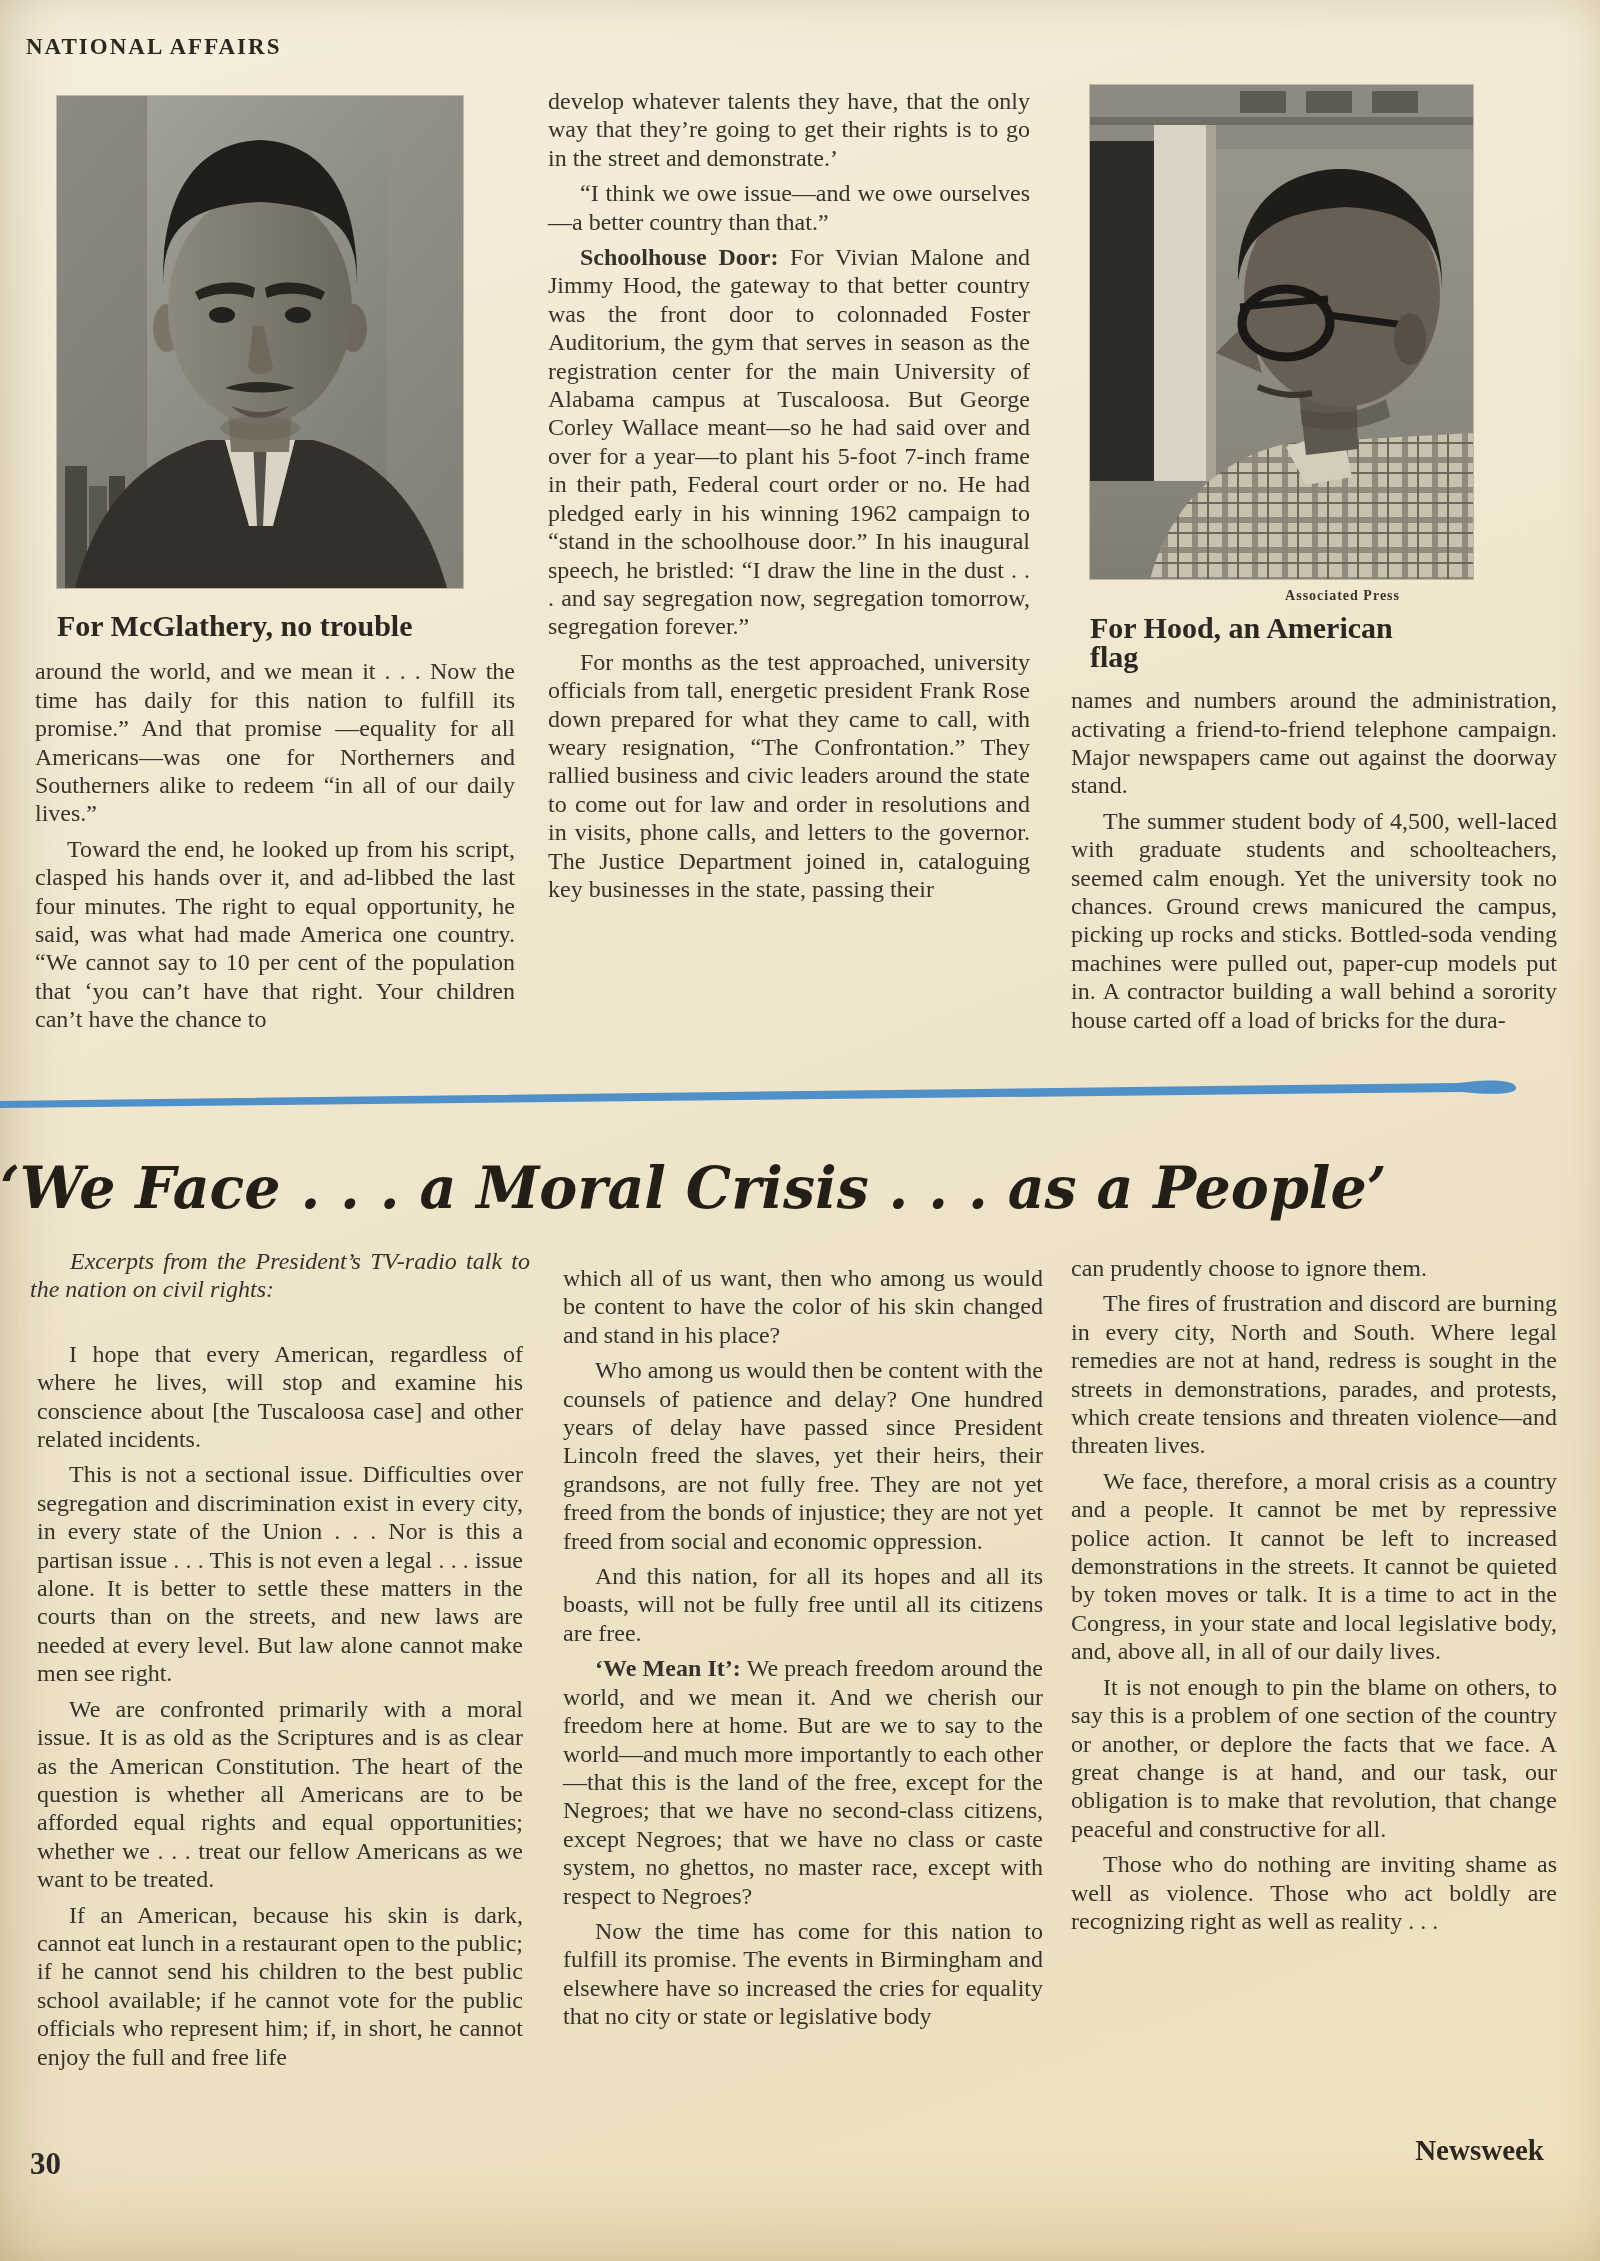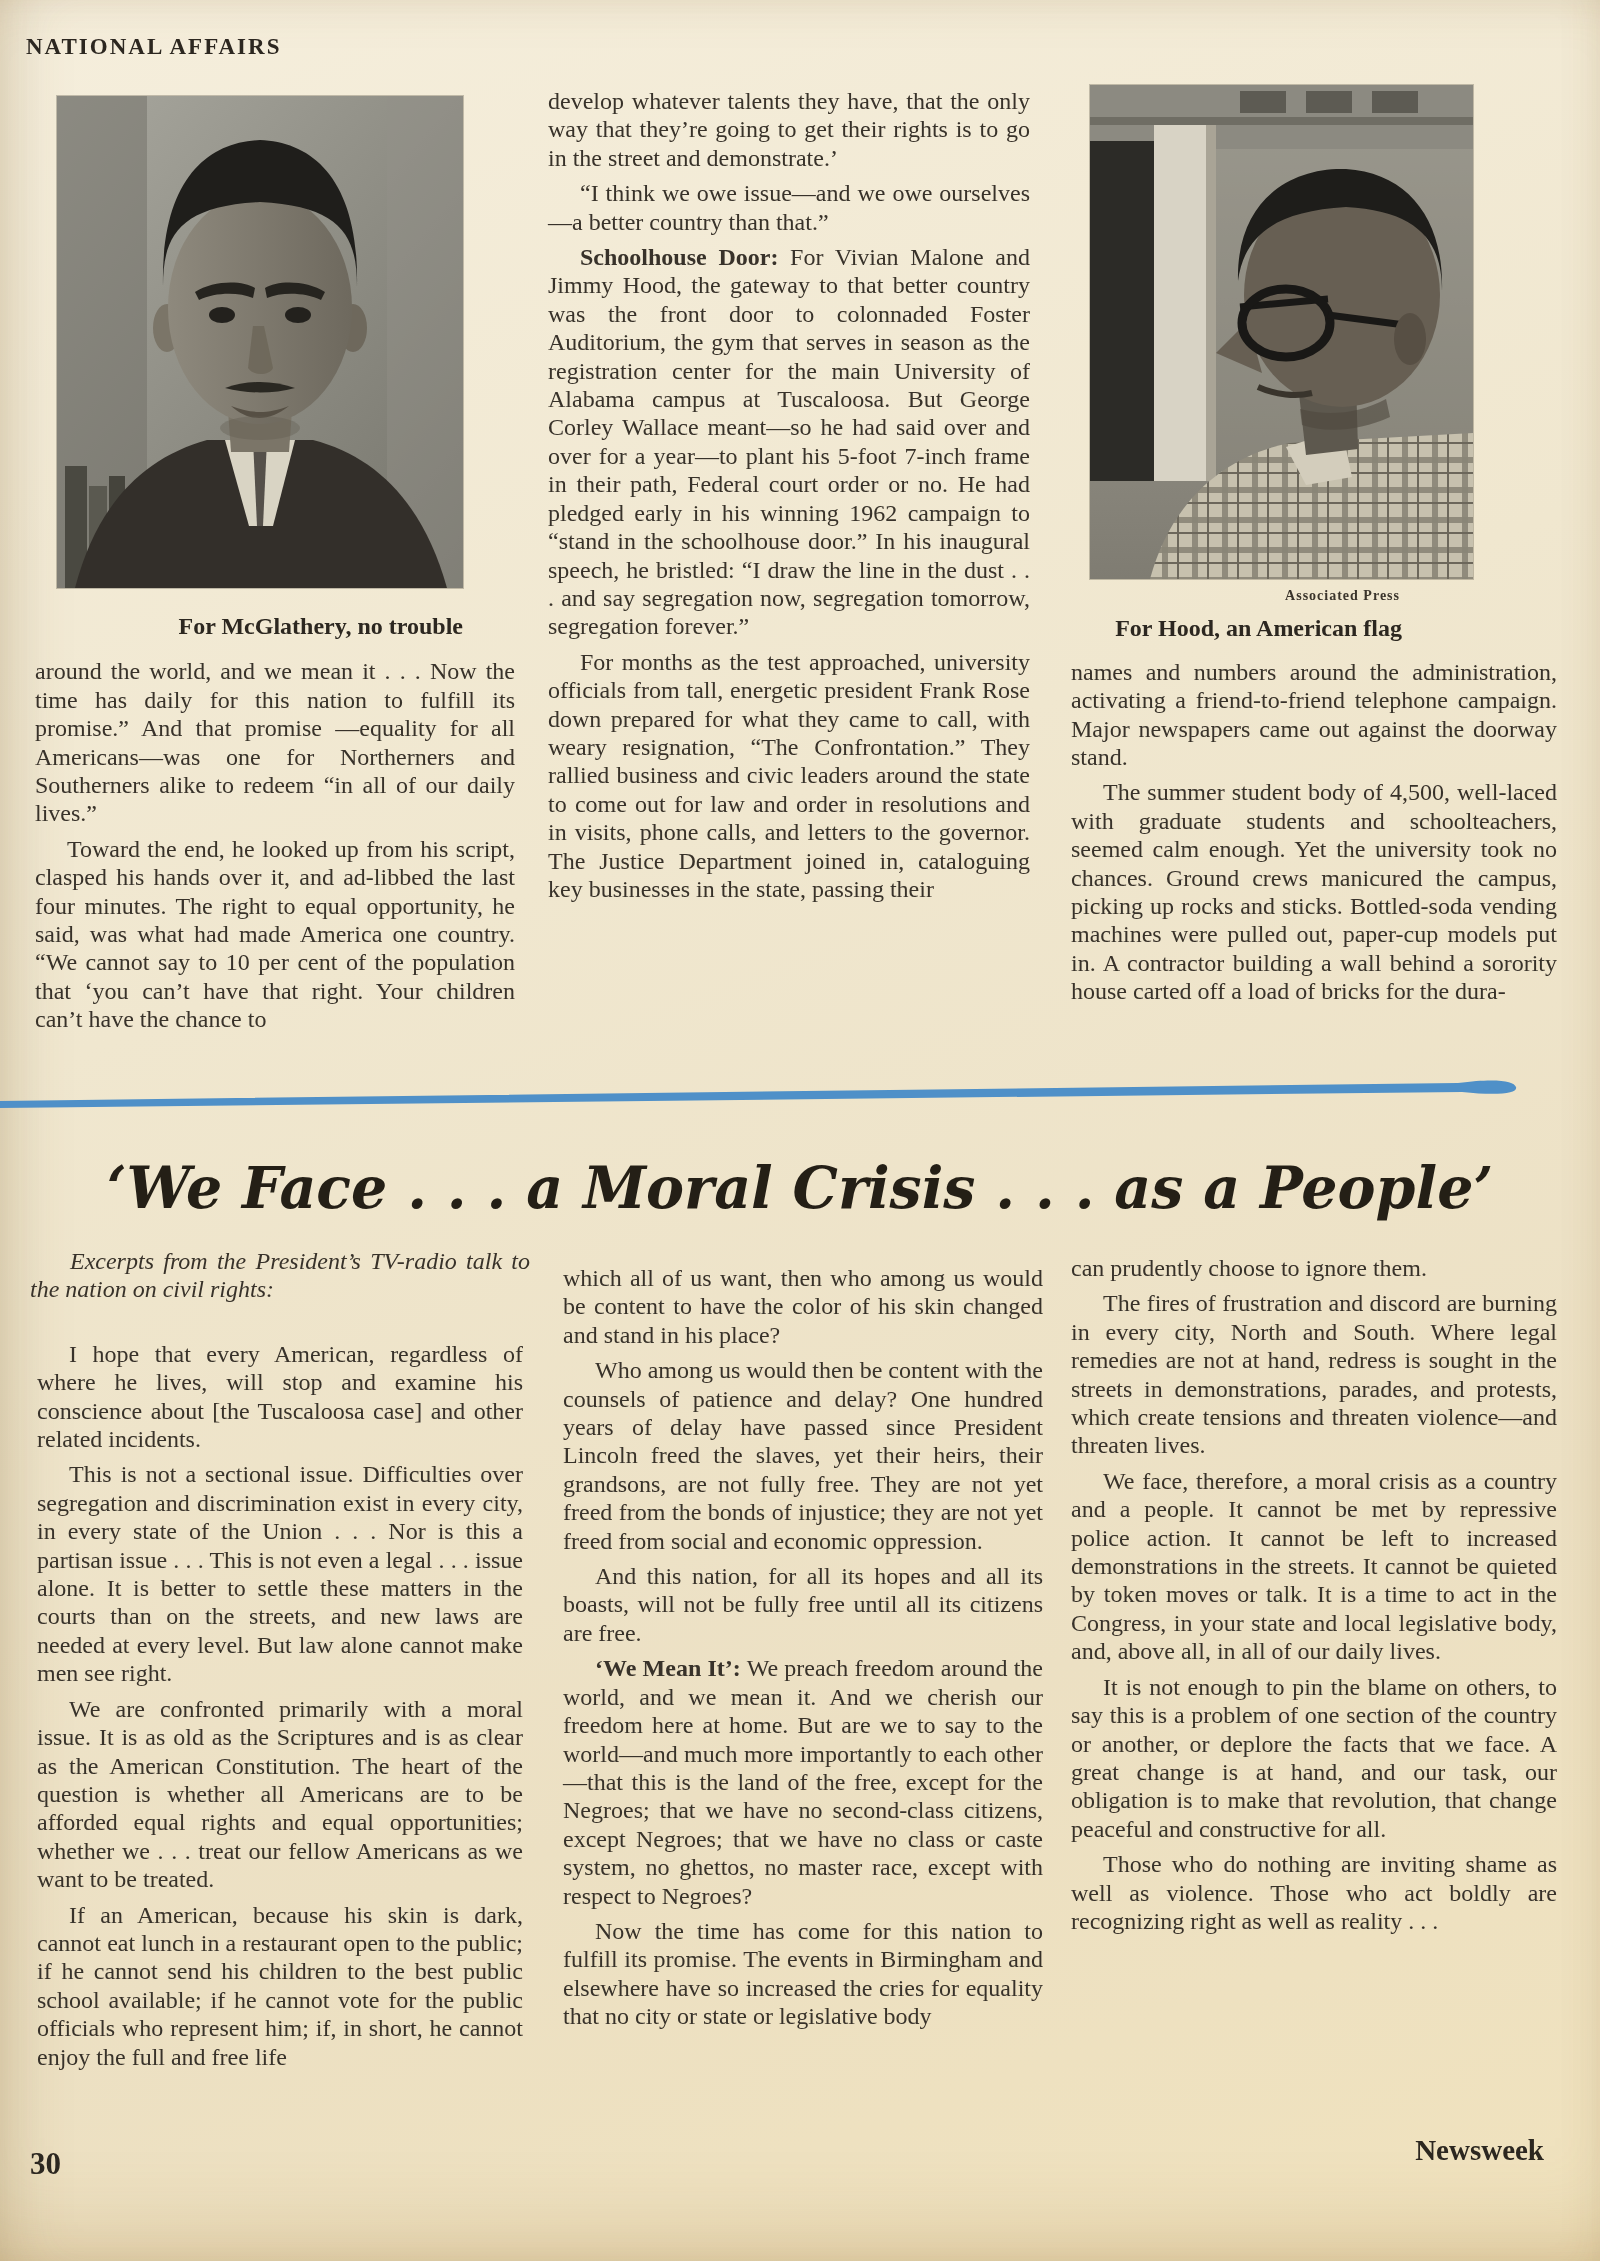--- a/index.html
+++ b/index.html
@@ -30,7 +30,7 @@
   .photo-left{margin:8px 0 0 29px;width:406px;}
   .photo-right{margin:2px 0 0 18px;width:312px;padding-left:8px;}
   .photo-frame{display:block;box-shadow:0 0 0 1px rgba(40,35,25,.25);}
-  .caption{font-weight:bold;font-size:24px;text-align:right;margin-top:24px;text-indent:0;color:#2c2720;}
+  .caption{font-weight:bold;font-size:30px;text-align:left;margin-top:24px;text-indent:0;color:#2c2720;}
   .photo-right .caption{margin-top:4px;}
   .credit{font-size:14px;font-weight:bold;text-align:right;letter-spacing:1px;margin-top:3px;color:#3a342b;padding-right:2px;}
   .col-left .first-after-photo{margin-top:17px;}

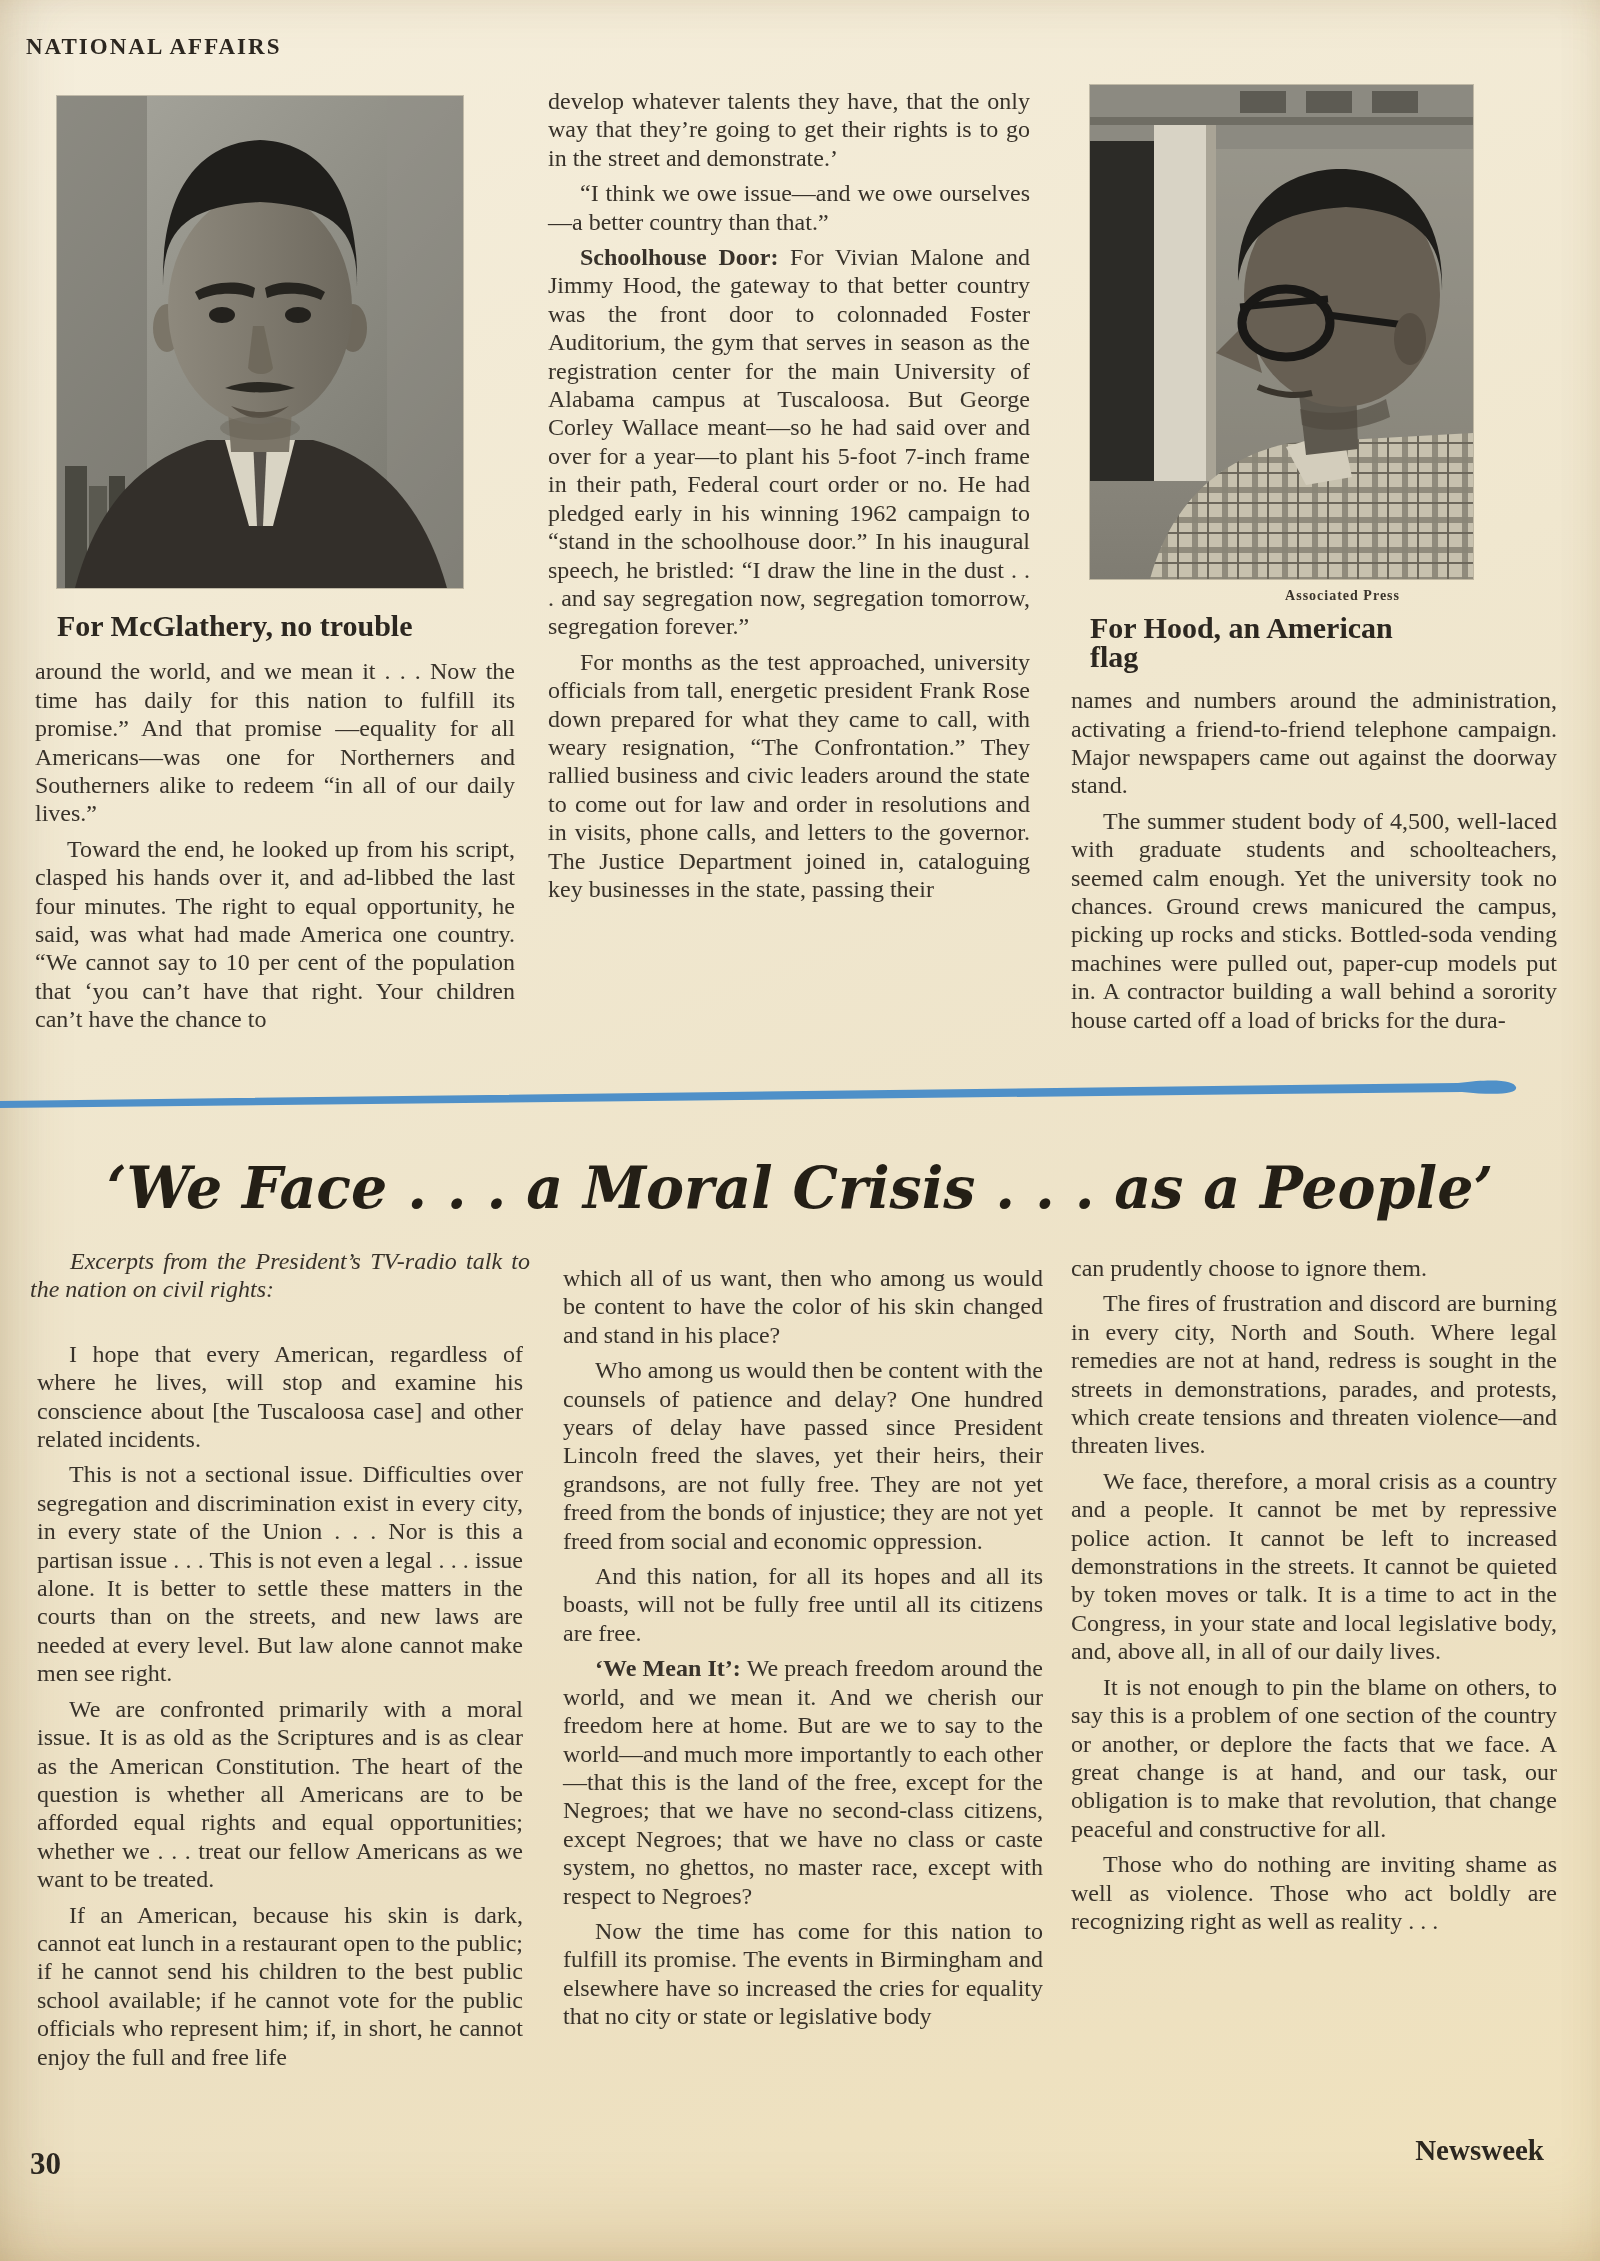--- a/index.html
+++ b/index.html
@@ -39,7 +39,6 @@
   .divider path{fill:var(--accent-blue,#4f90c8);}
   .headline{
     position:absolute;left:0;top:1138px;width:1600px;
-    text-align:center;
     font-family:"DejaVu Serif",serif;font-style:italic;font-weight:bold;
     font-size:57px;color:#241f16;letter-spacing:0;margin-top:16px;
   }

